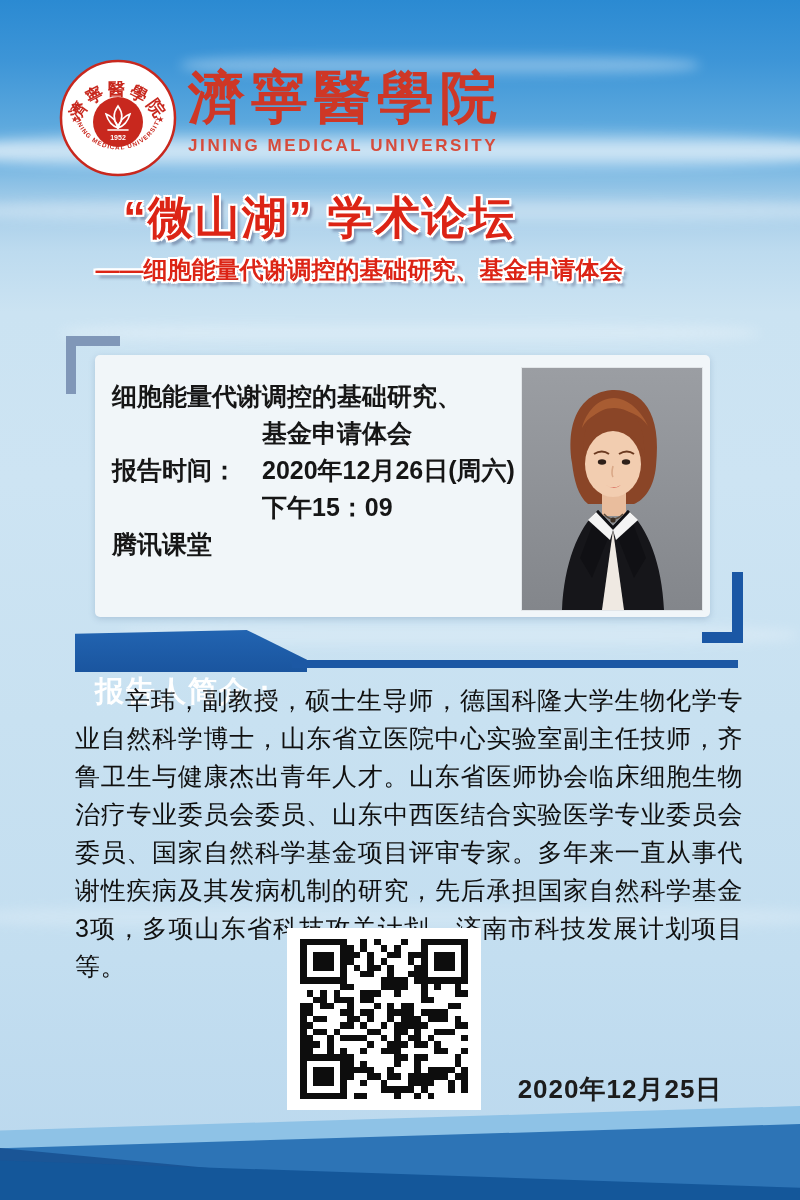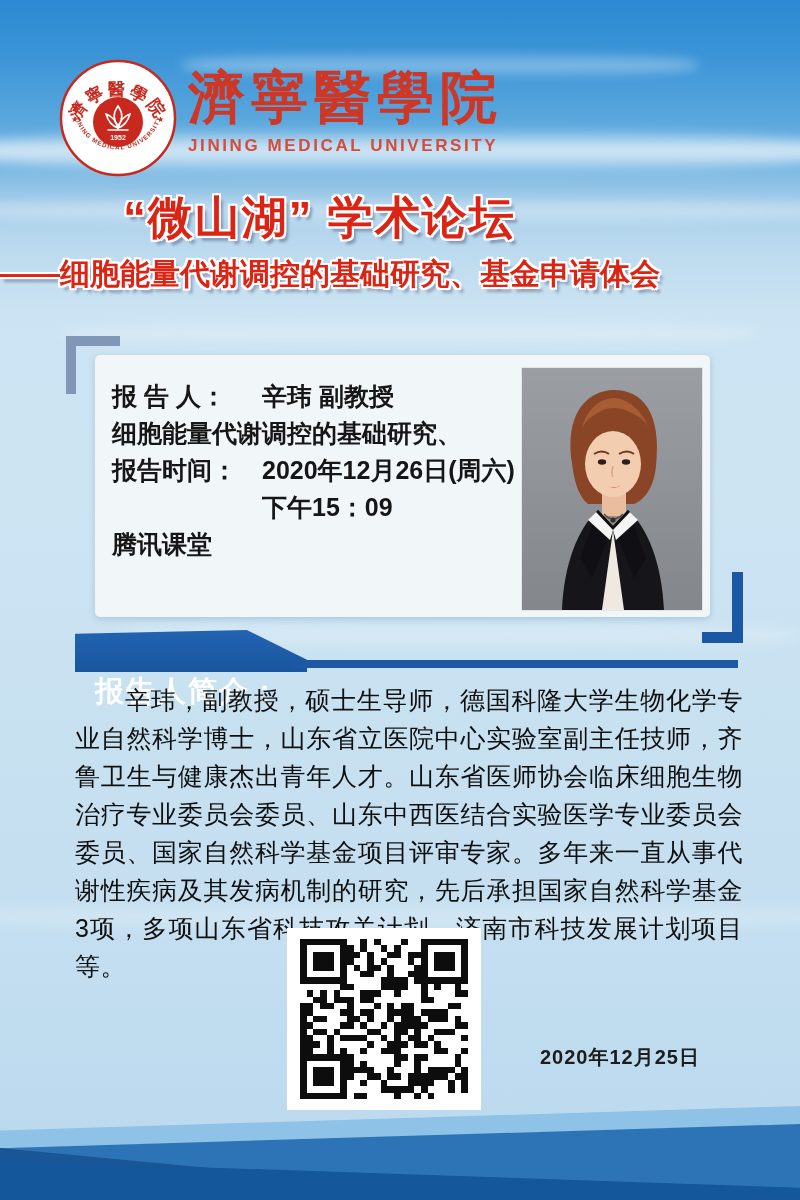--- a/index.html
+++ b/index.html
@@ -37,7 +37,7 @@
       4px 5px 3px rgba(60,70,110,.45);
     white-space:nowrap;}
   .title-1{top:188px;font-size:45px;letter-spacing:2px;}
-  .title-2{top:254px;font-size:30px;letter-spacing:0;}
+  .title-2{top:254px;font-size:24px;letter-spacing:0;padding-left:40px;}
 
   
   .info-box{position:absolute;left:95px;top:355px;width:615px;height:262px;background:#f1f6f9;

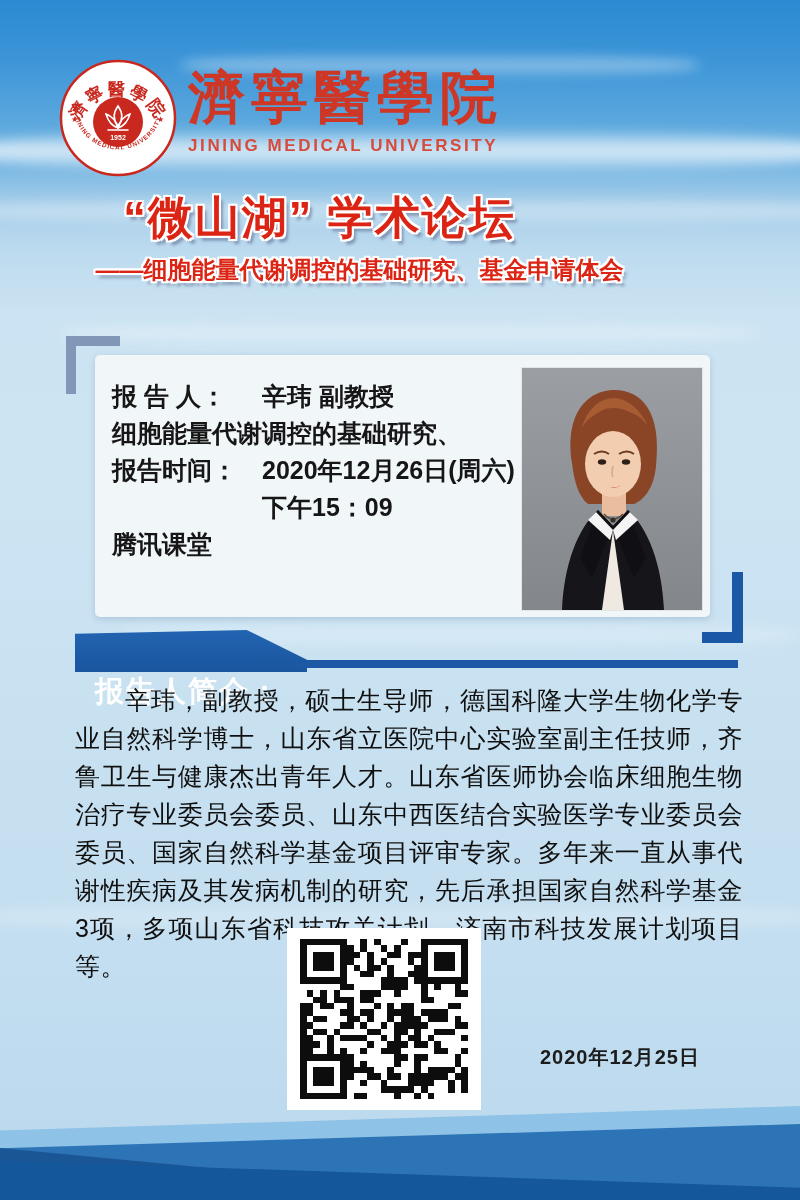--- a/index.html
+++ b/index.html
@@ -135,10 +135,6 @@
   <div class="info-box"></div>
   <div class="info-lines">
     <div class="info-line">
-      <span class="info-label">报 告 人：</span>
-      <span class="info-value">辛玮 副教授</span>
-    </div>
-    <div class="info-line">
       <span class="info-value">细胞能量代谢调控的基础研究、</span>
     </div>
     <div class="info-line">

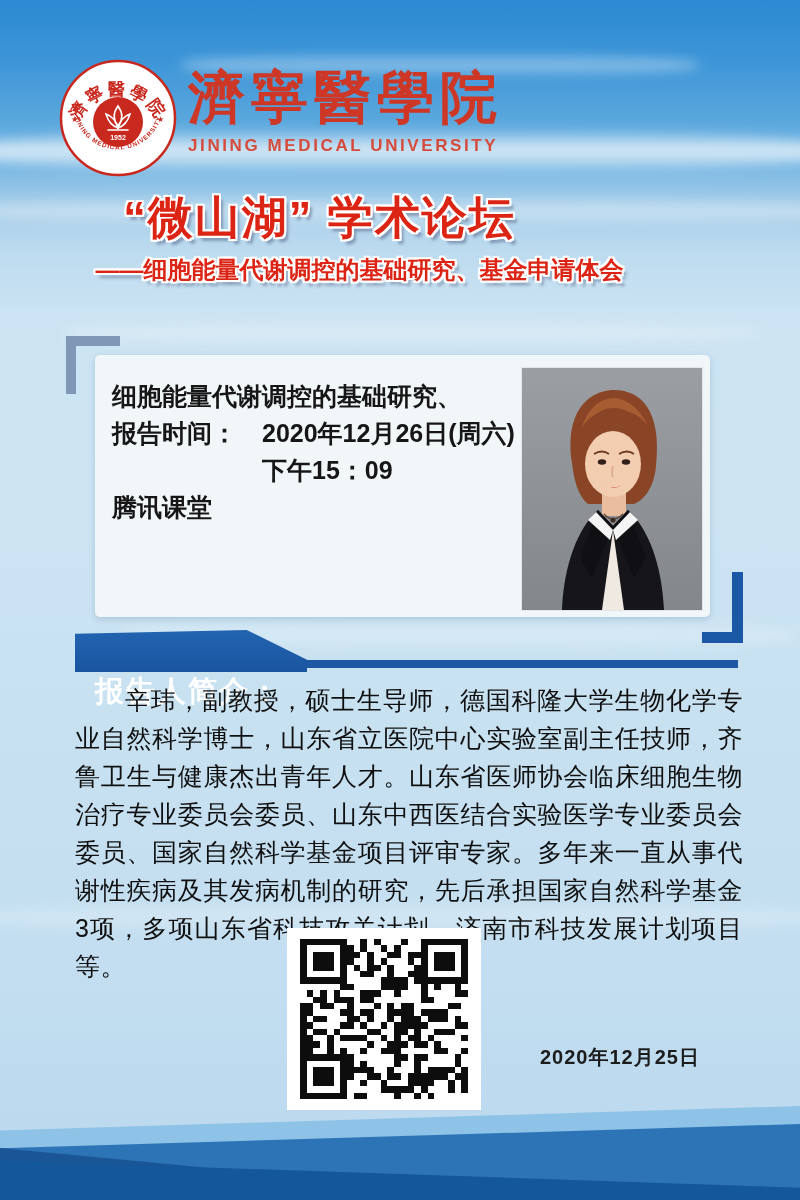--- a/index.html
+++ b/index.html
@@ -138,6 +138,10 @@
       <span class="info-value">细胞能量代谢调控的基础研究、</span>
     </div>
     <div class="info-line">
+      <span class="info-label"></span>
+      <span class="info-value">基金申请体会</span>
+    </div>
+    <div class="info-line">
       <span class="info-label">报告时间：</span>
       <span class="info-value">2020年12月26日(周六)</span>
     </div>

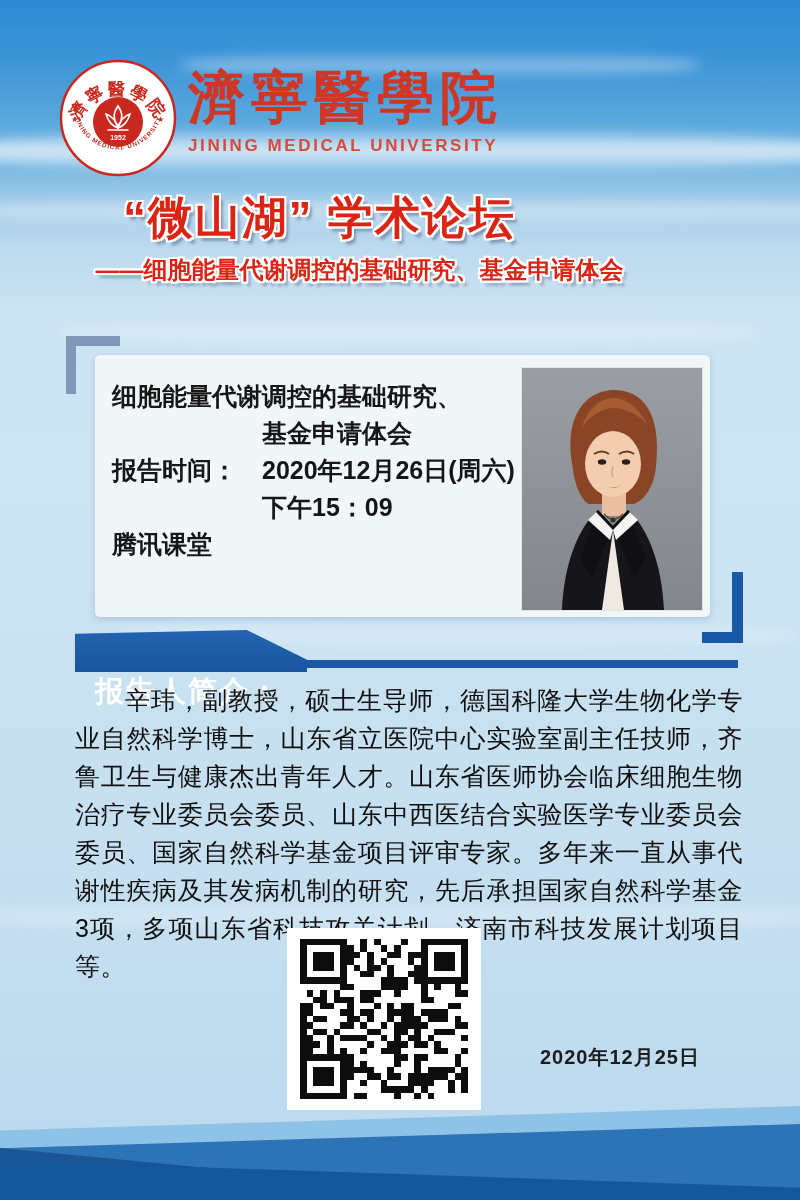--- a/index.html
+++ b/index.html
@@ -75,7 +75,7 @@
   
   .footer{position:absolute;left:505px;top:1040px;width:230px;text-align:center;color:#1c1c1c;}
   .footer .org{font-size:26px;font-weight:600;letter-spacing:2px;}
-  .footer .date{font-size:20px;font-weight:600;margin-top:4px;letter-spacing:1px;}
+  .footer .date{font-size:26px;font-weight:600;margin-top:32px;letter-spacing:1px;}
 
   
   .wave{position:absolute;left:0;width:800px;}

